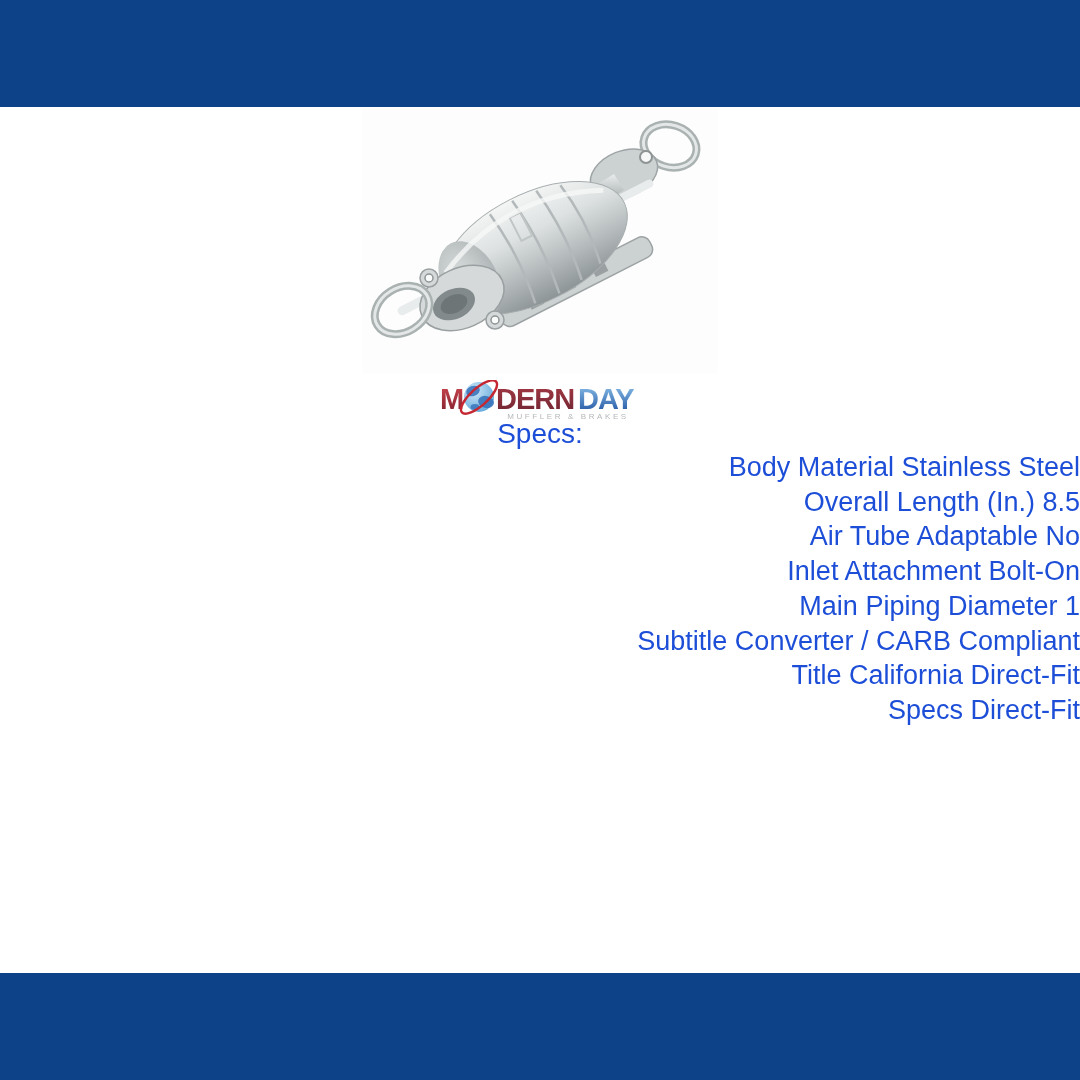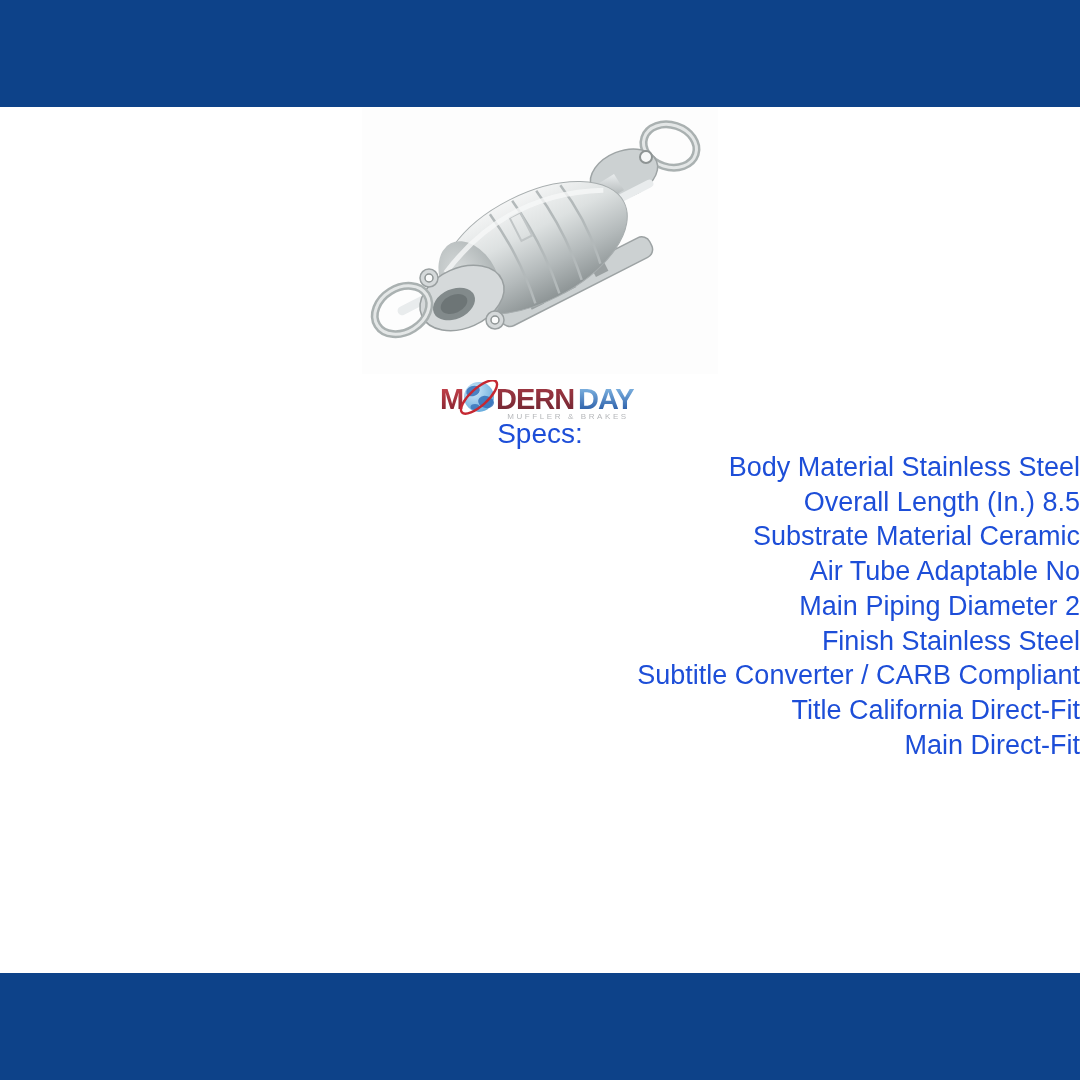--- a/index.html
+++ b/index.html
@@ -149,7 +149,6 @@
   <div>
       <div class="spec-line">Body Material Stainless Steel</div>
       <div class="spec-line">Overall Length (In.) 8.5</div>
-      <div class="spec-line">Substrate Material Ceramic</div>
       <div class="spec-line">Air Tube Adaptable No</div>
       <div class="spec-line">Main Piping Diameter 2</div>
       <div class="spec-line">Finish Stainless Steel</div>

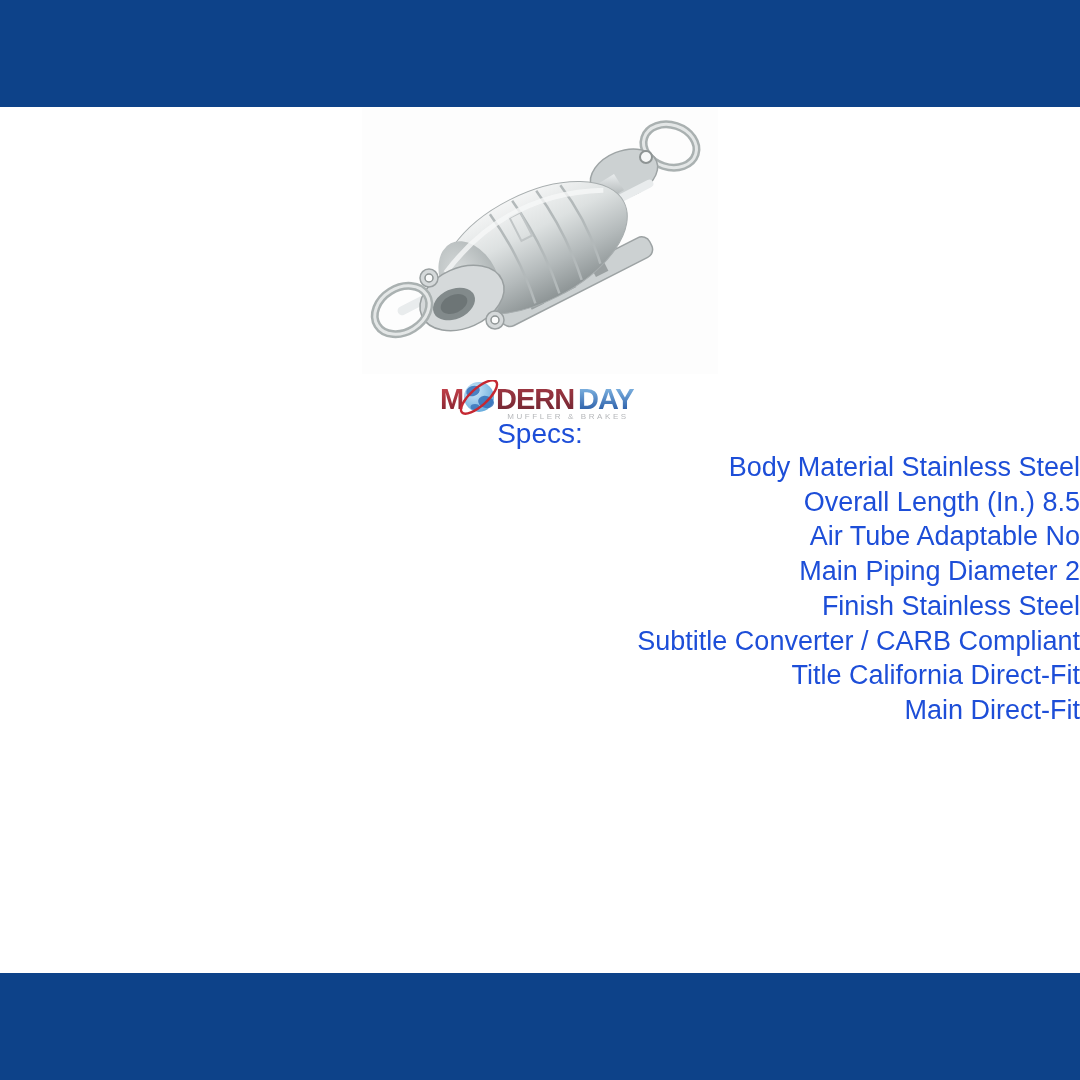--- a/index.html
+++ b/index.html
@@ -150,6 +150,7 @@
       <div class="spec-line">Body Material Stainless Steel</div>
       <div class="spec-line">Overall Length (In.) 8.5</div>
       <div class="spec-line">Air Tube Adaptable No</div>
+      <div class="spec-line">Inlet Attachment Bolt-On</div>
       <div class="spec-line">Main Piping Diameter 2</div>
       <div class="spec-line">Finish Stainless Steel</div>
       <div class="spec-line">Subtitle Converter / CARB Compliant</div>

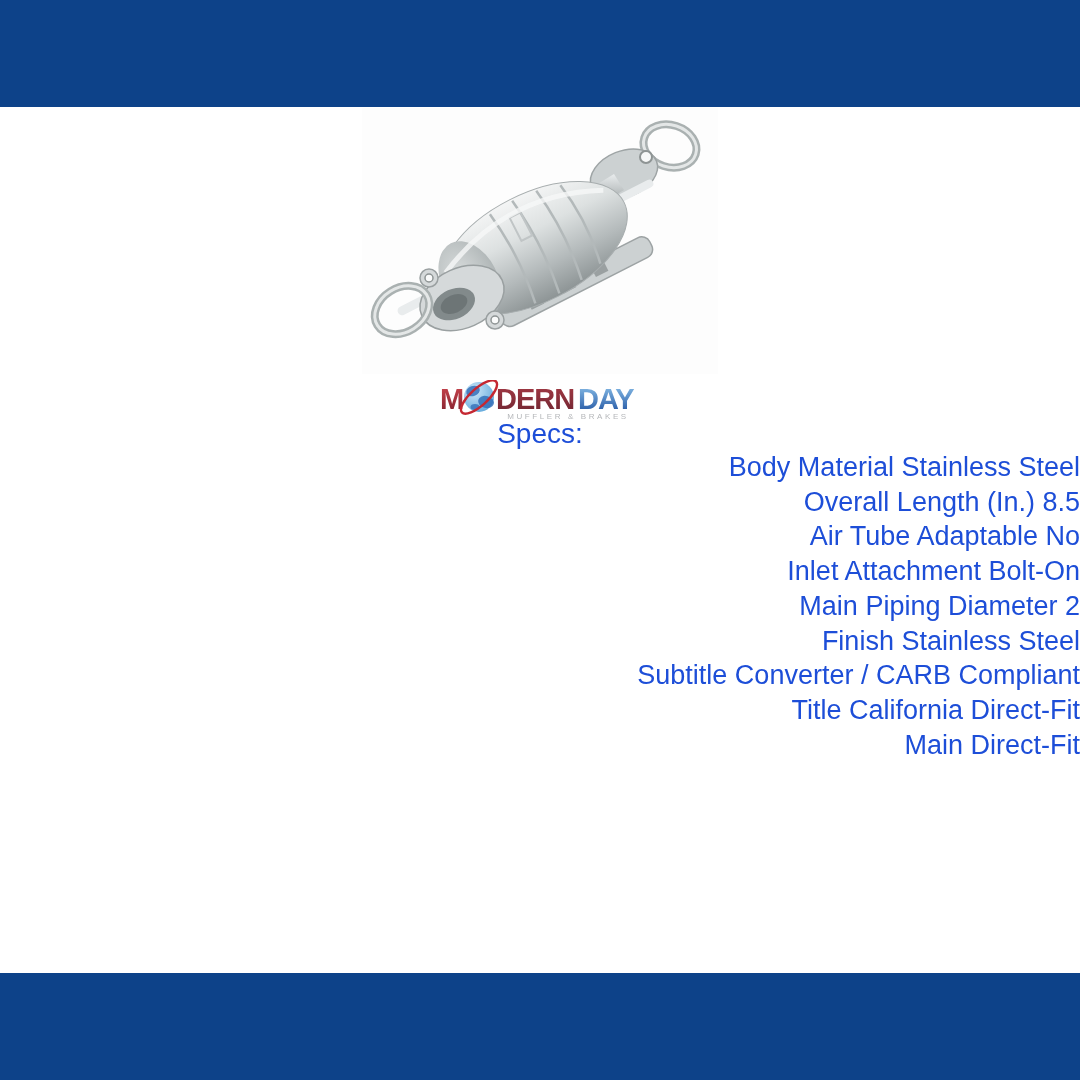--- a/index.html
+++ b/index.html
@@ -151,7 +151,7 @@
       <div class="spec-line">Overall Length (In.) 8.5</div>
       <div class="spec-line">Air Tube Adaptable No</div>
       <div class="spec-line">Inlet Attachment Bolt-On</div>
-      <div class="spec-line">Main Piping Diameter 2</div>
+      <div class="spec-line">Main Piping Diameter 1</div>
       <div class="spec-line">Finish Stainless Steel</div>
       <div class="spec-line">Subtitle Converter / CARB Compliant</div>
       <div class="spec-line">Title California Direct-Fit</div>

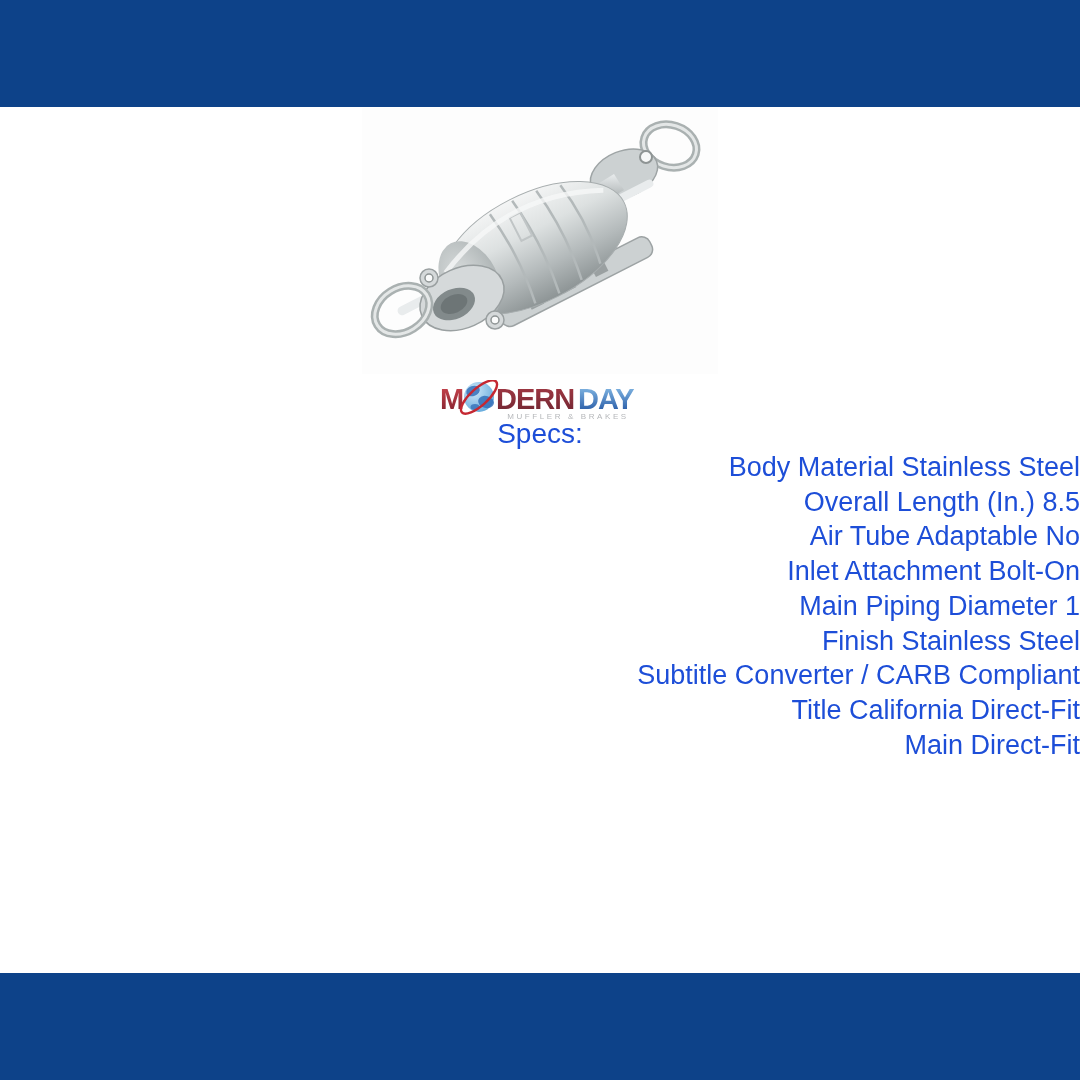--- a/index.html
+++ b/index.html
@@ -152,7 +152,6 @@
       <div class="spec-line">Air Tube Adaptable No</div>
       <div class="spec-line">Inlet Attachment Bolt-On</div>
       <div class="spec-line">Main Piping Diameter 1</div>
-      <div class="spec-line">Finish Stainless Steel</div>
       <div class="spec-line">Subtitle Converter / CARB Compliant</div>
       <div class="spec-line">Title California Direct-Fit</div>
       <div class="spec-line">Main Direct-Fit</div>

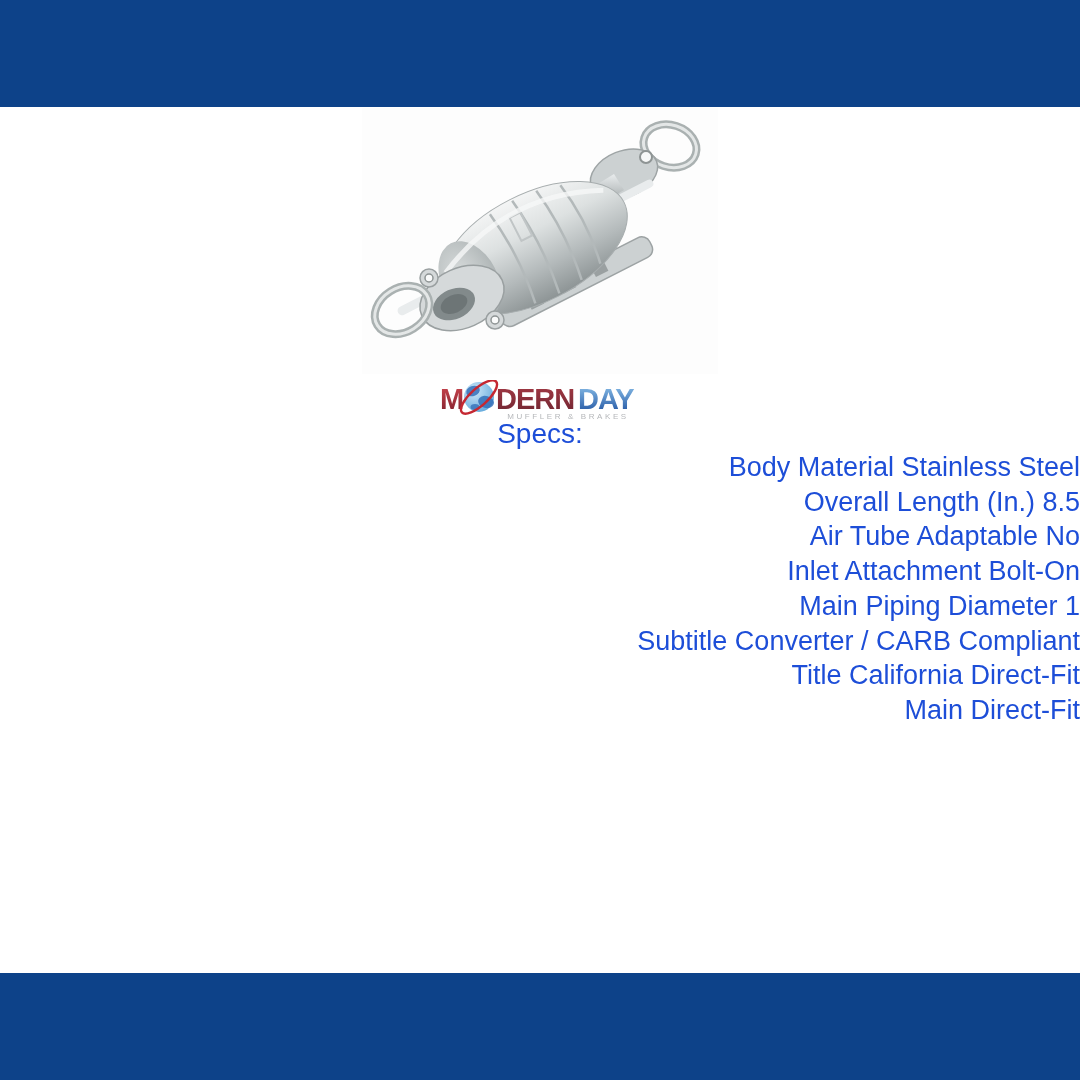--- a/index.html
+++ b/index.html
@@ -154,7 +154,7 @@
       <div class="spec-line">Main Piping Diameter 1</div>
       <div class="spec-line">Subtitle Converter / CARB Compliant</div>
       <div class="spec-line">Title California Direct-Fit</div>
-      <div class="spec-line">Main Direct-Fit</div>
+      <div class="spec-line">Specs Direct-Fit</div>
     </div>
 </div>
 

